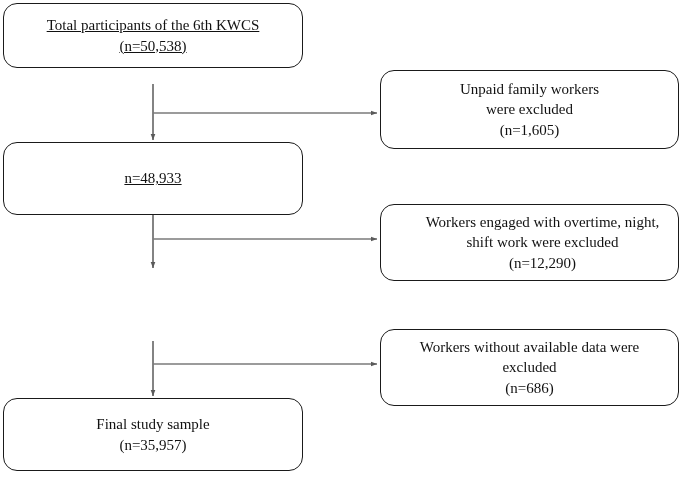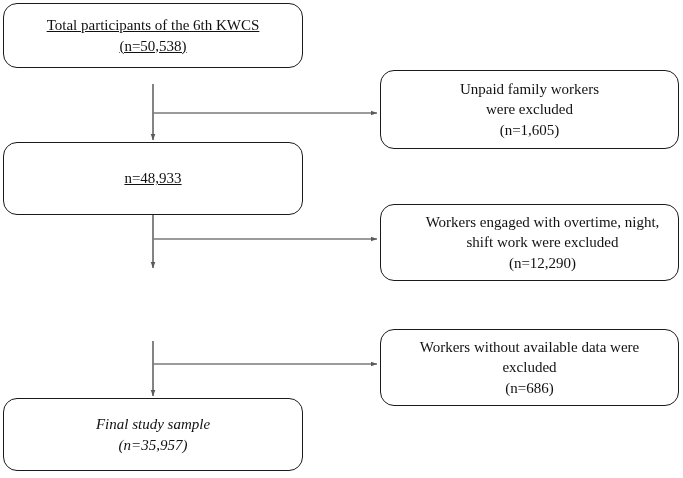--- a/index.html
+++ b/index.html
@@ -39,7 +39,7 @@
   #node-total      { top: 3px;   height: 65px; text-decoration: underline; }
   #node-stage1     { top: 142px; height: 73px; text-decoration: underline; }
   #node-stage2     { top: 270px; height: 71px; }
-  #node-final      { top: 398px; height: 73px; font-style: italic; }
+  #node-final      { top: 398px; height: 73px; }
 
   
   .excl-node { left: 380px; width: 299px; font-size: 15px; }

